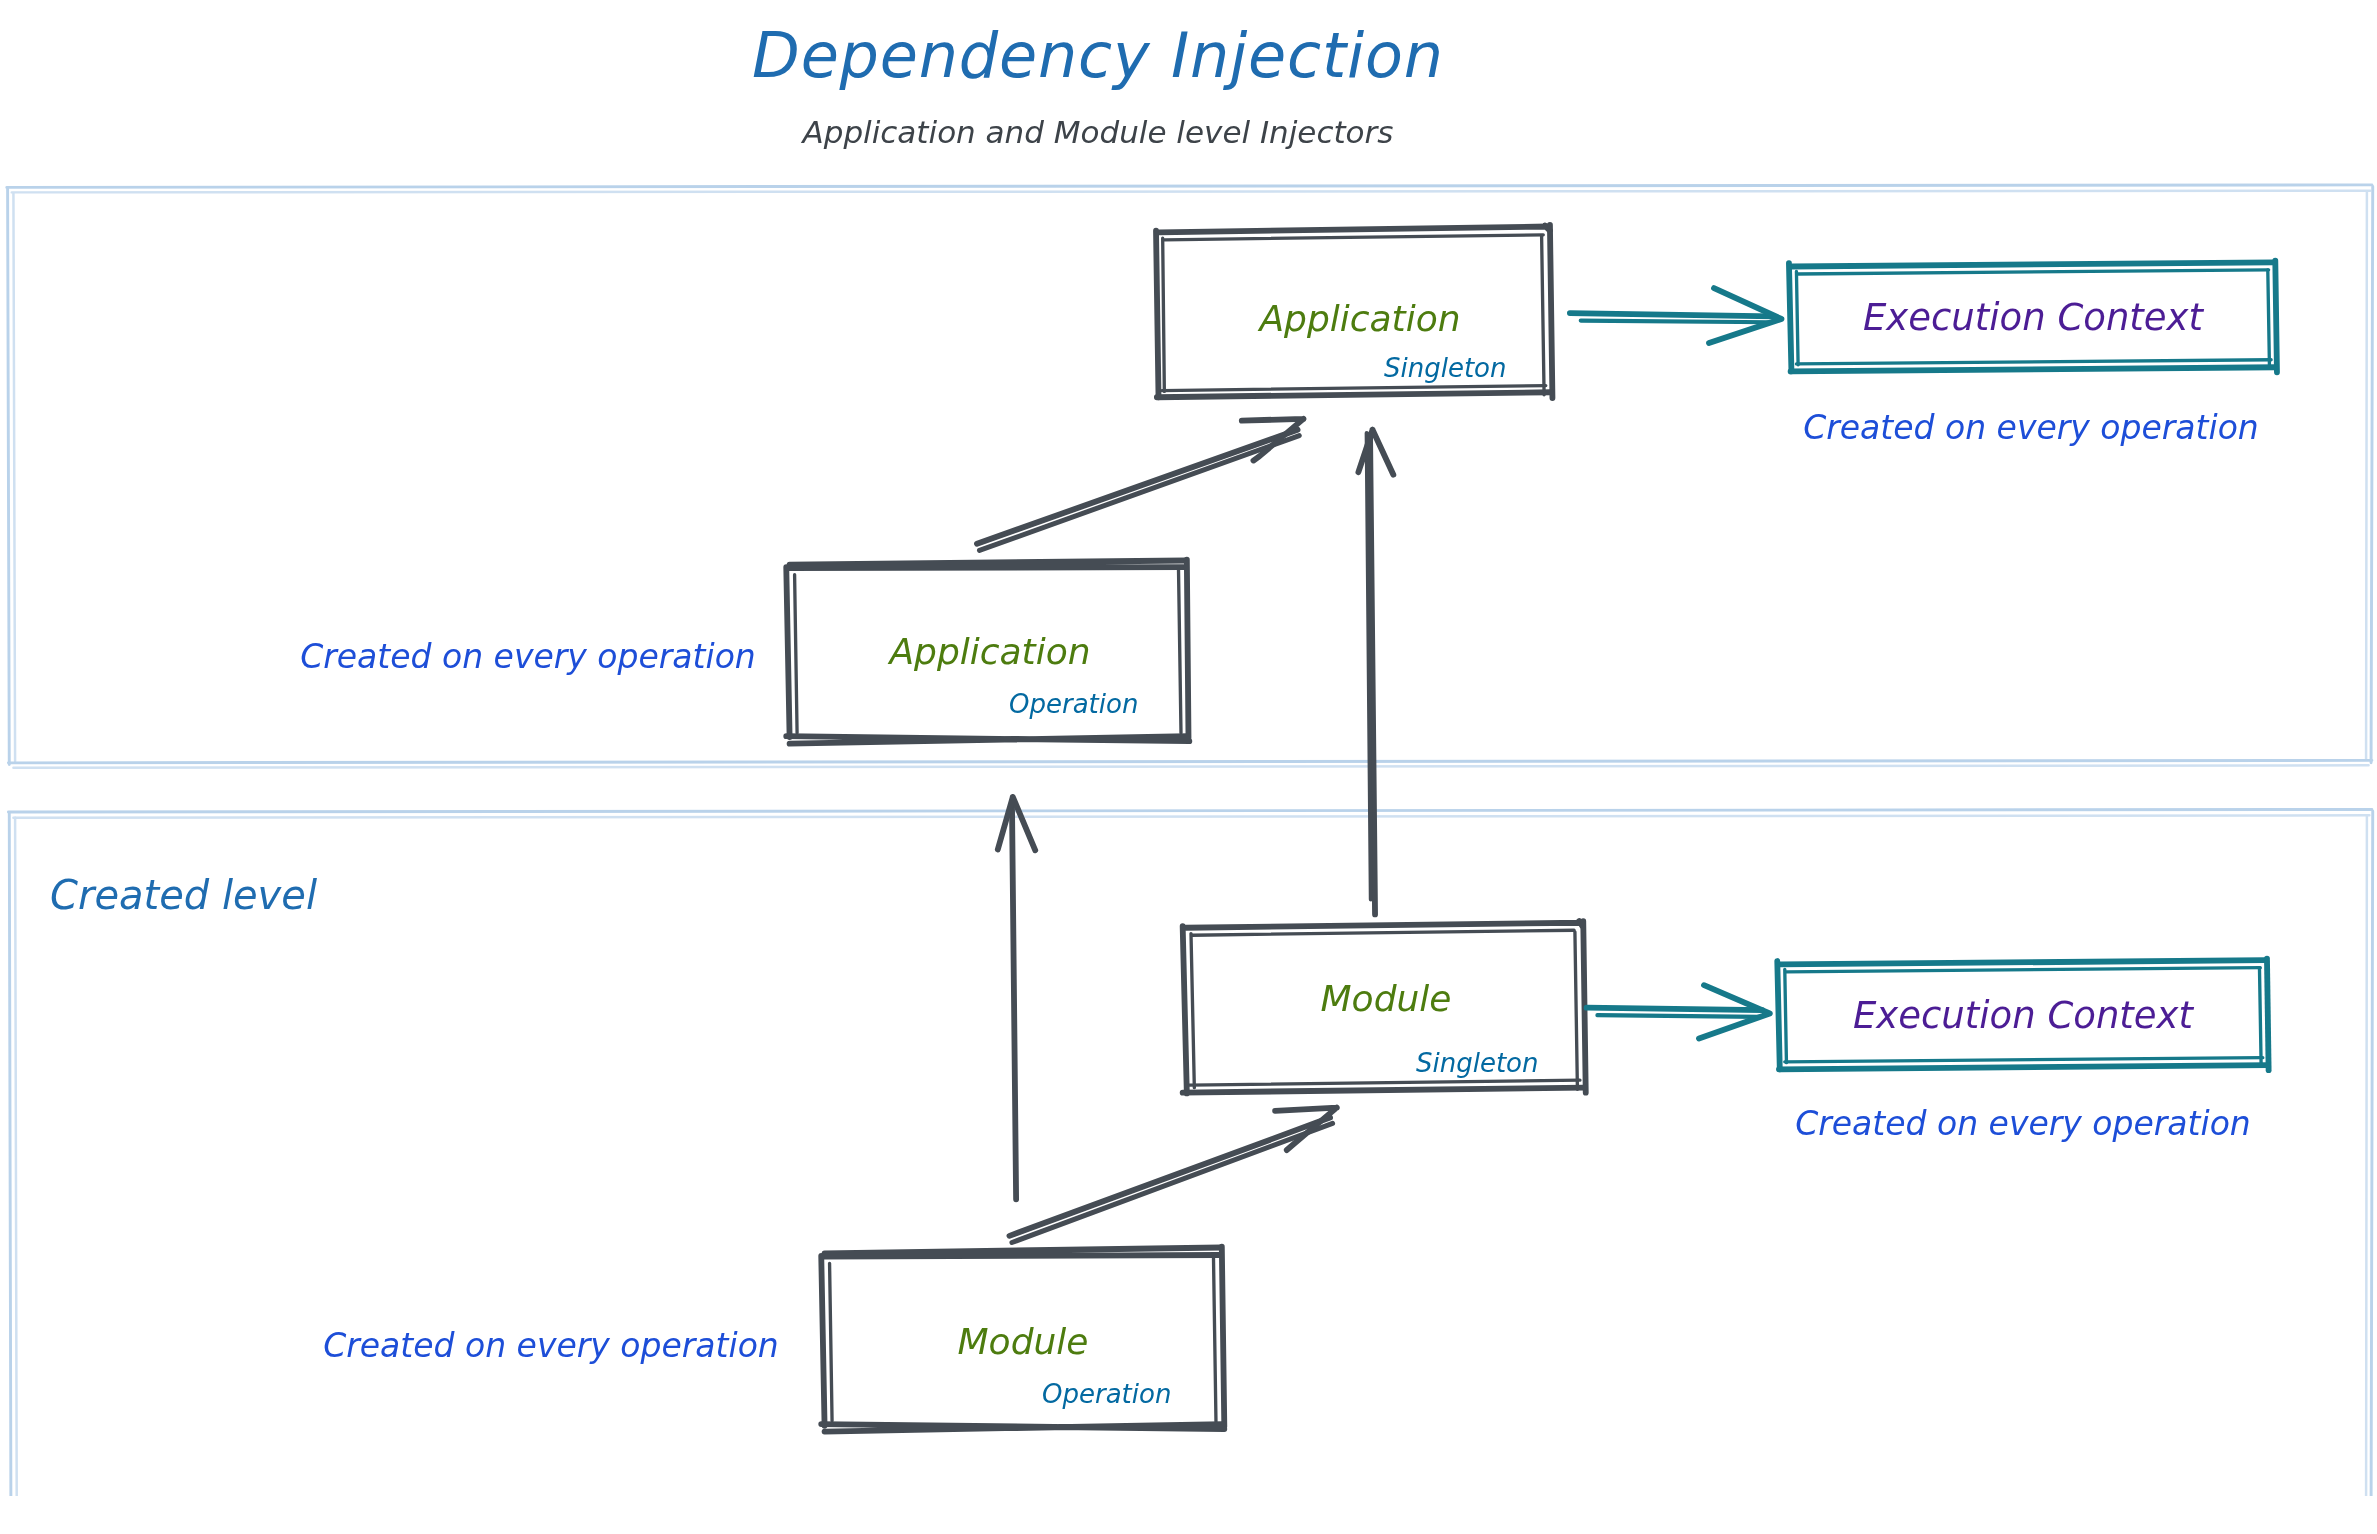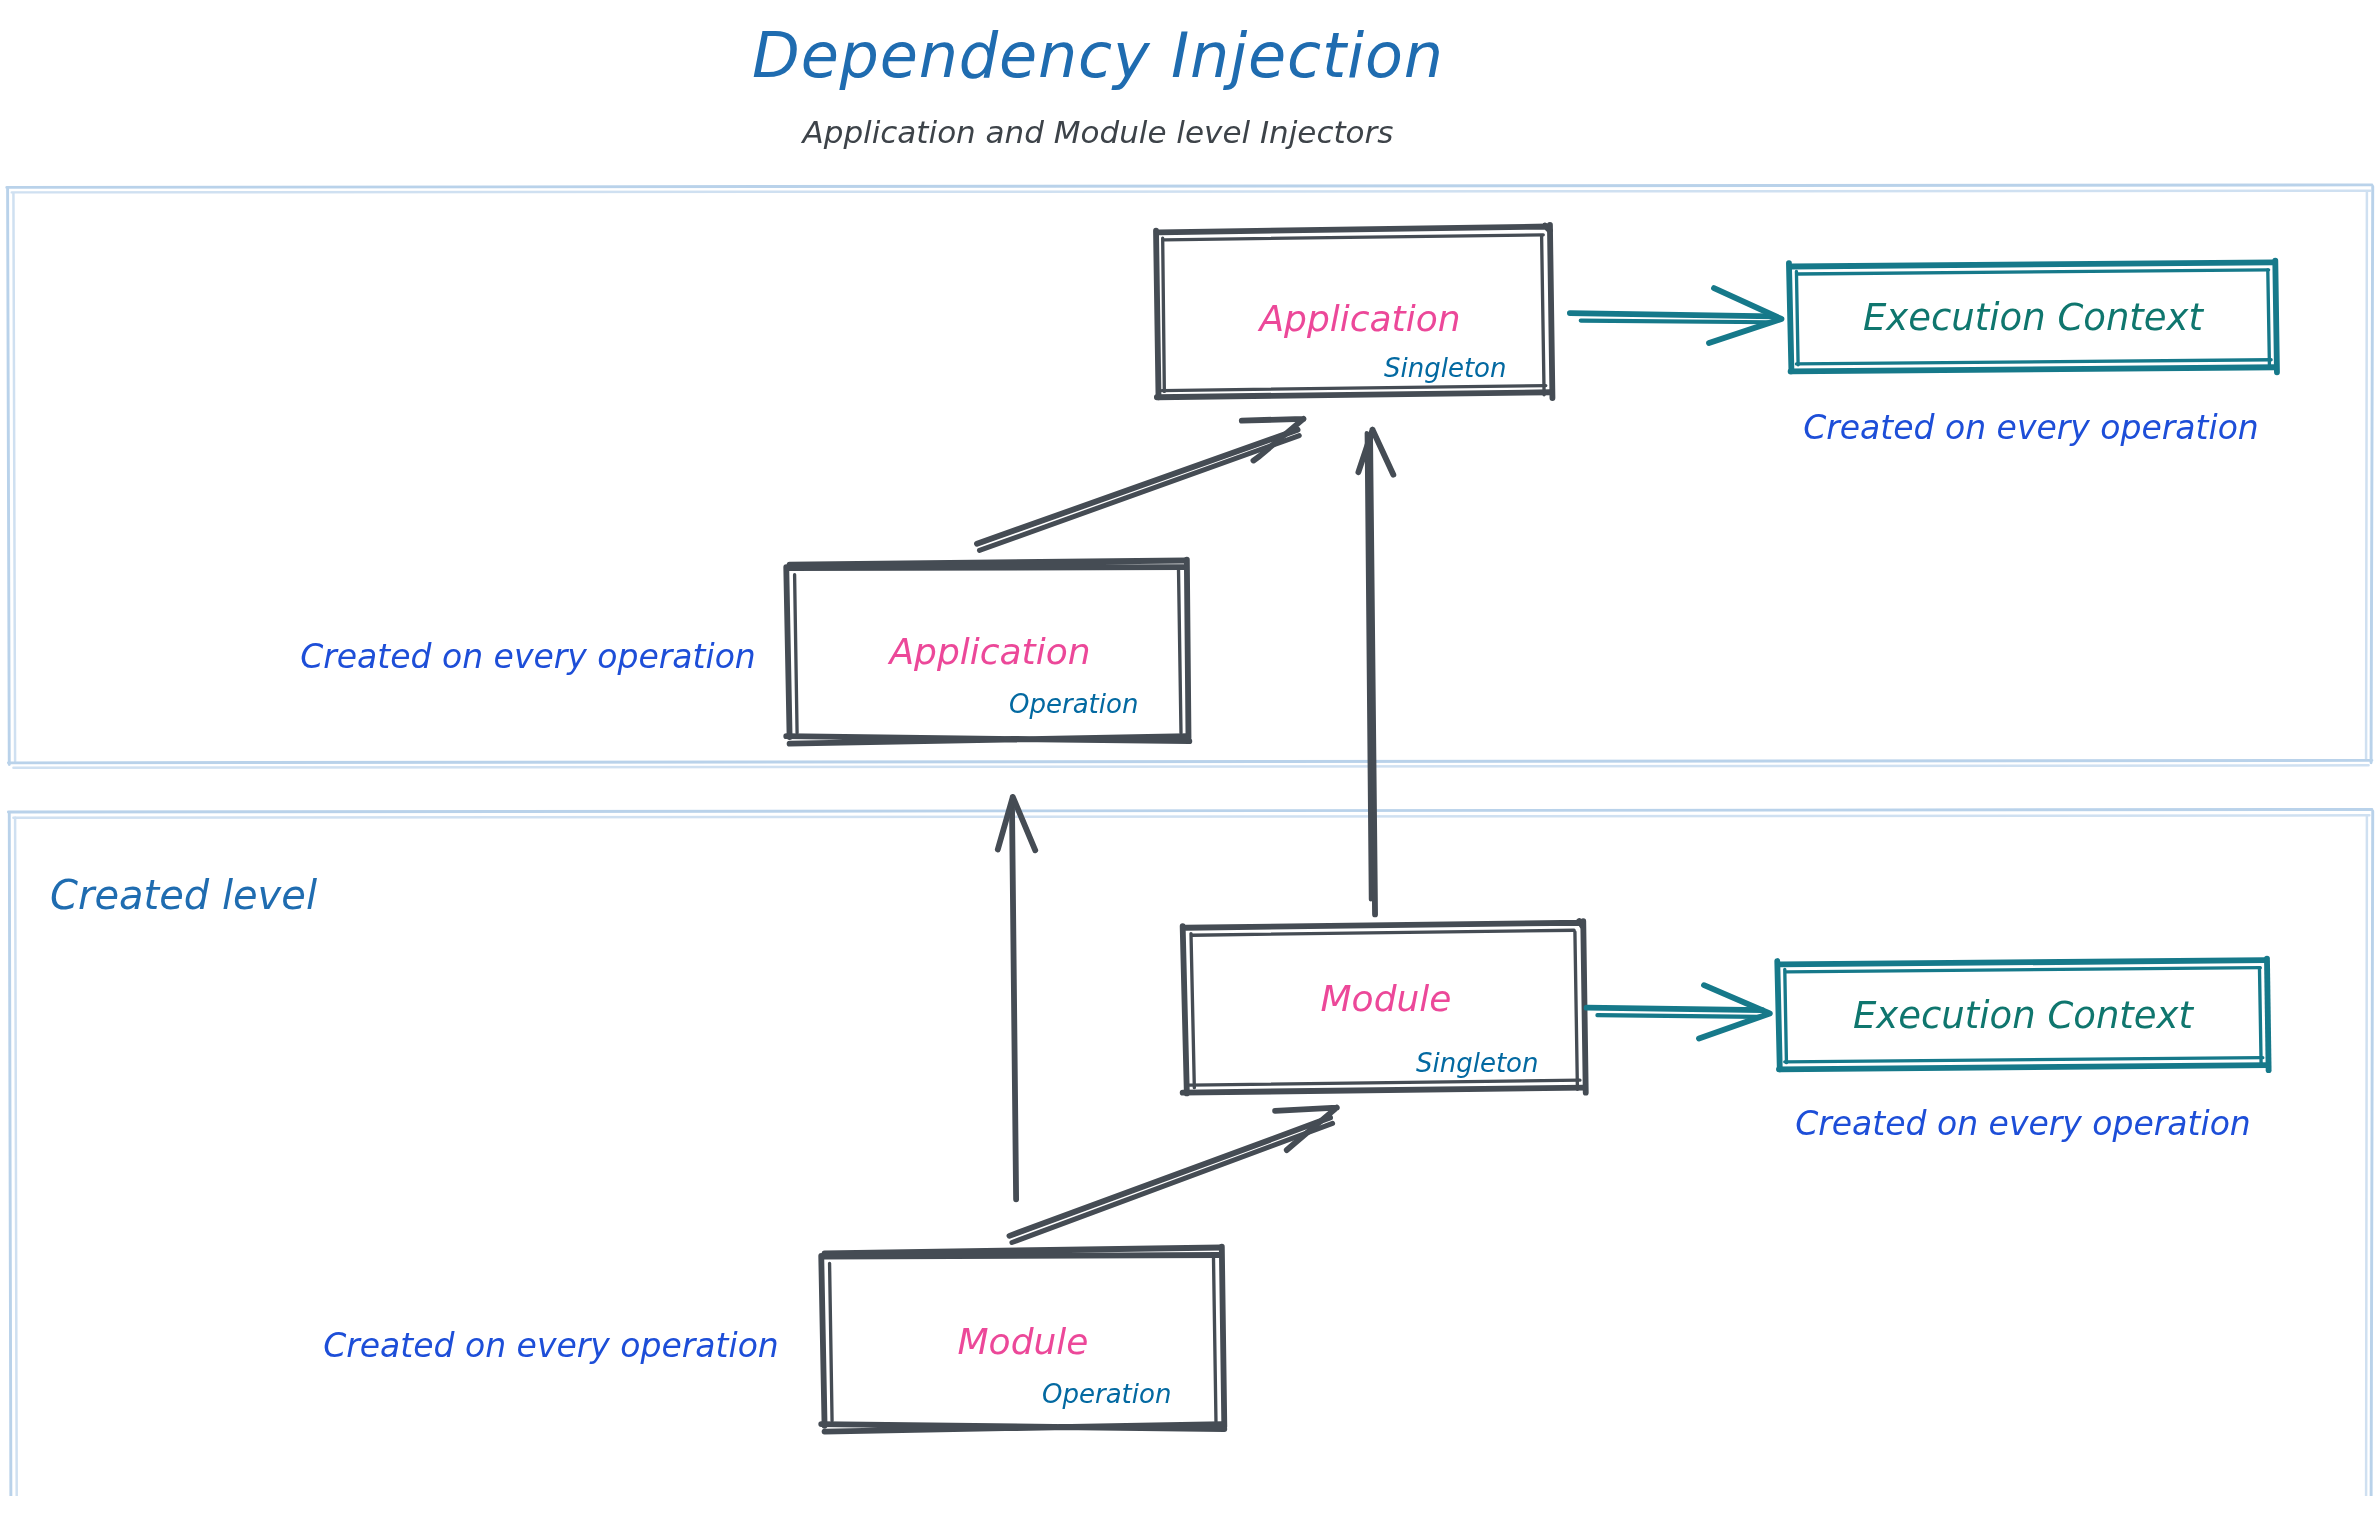--- a/index.html
+++ b/index.html
@@ -48,7 +48,7 @@
   }
   .box-title {
     font-size: 36px;
-    color: #ec4899;
+    color: #4d7c0f;
     font-style: italic;
   }
   .box-tag {

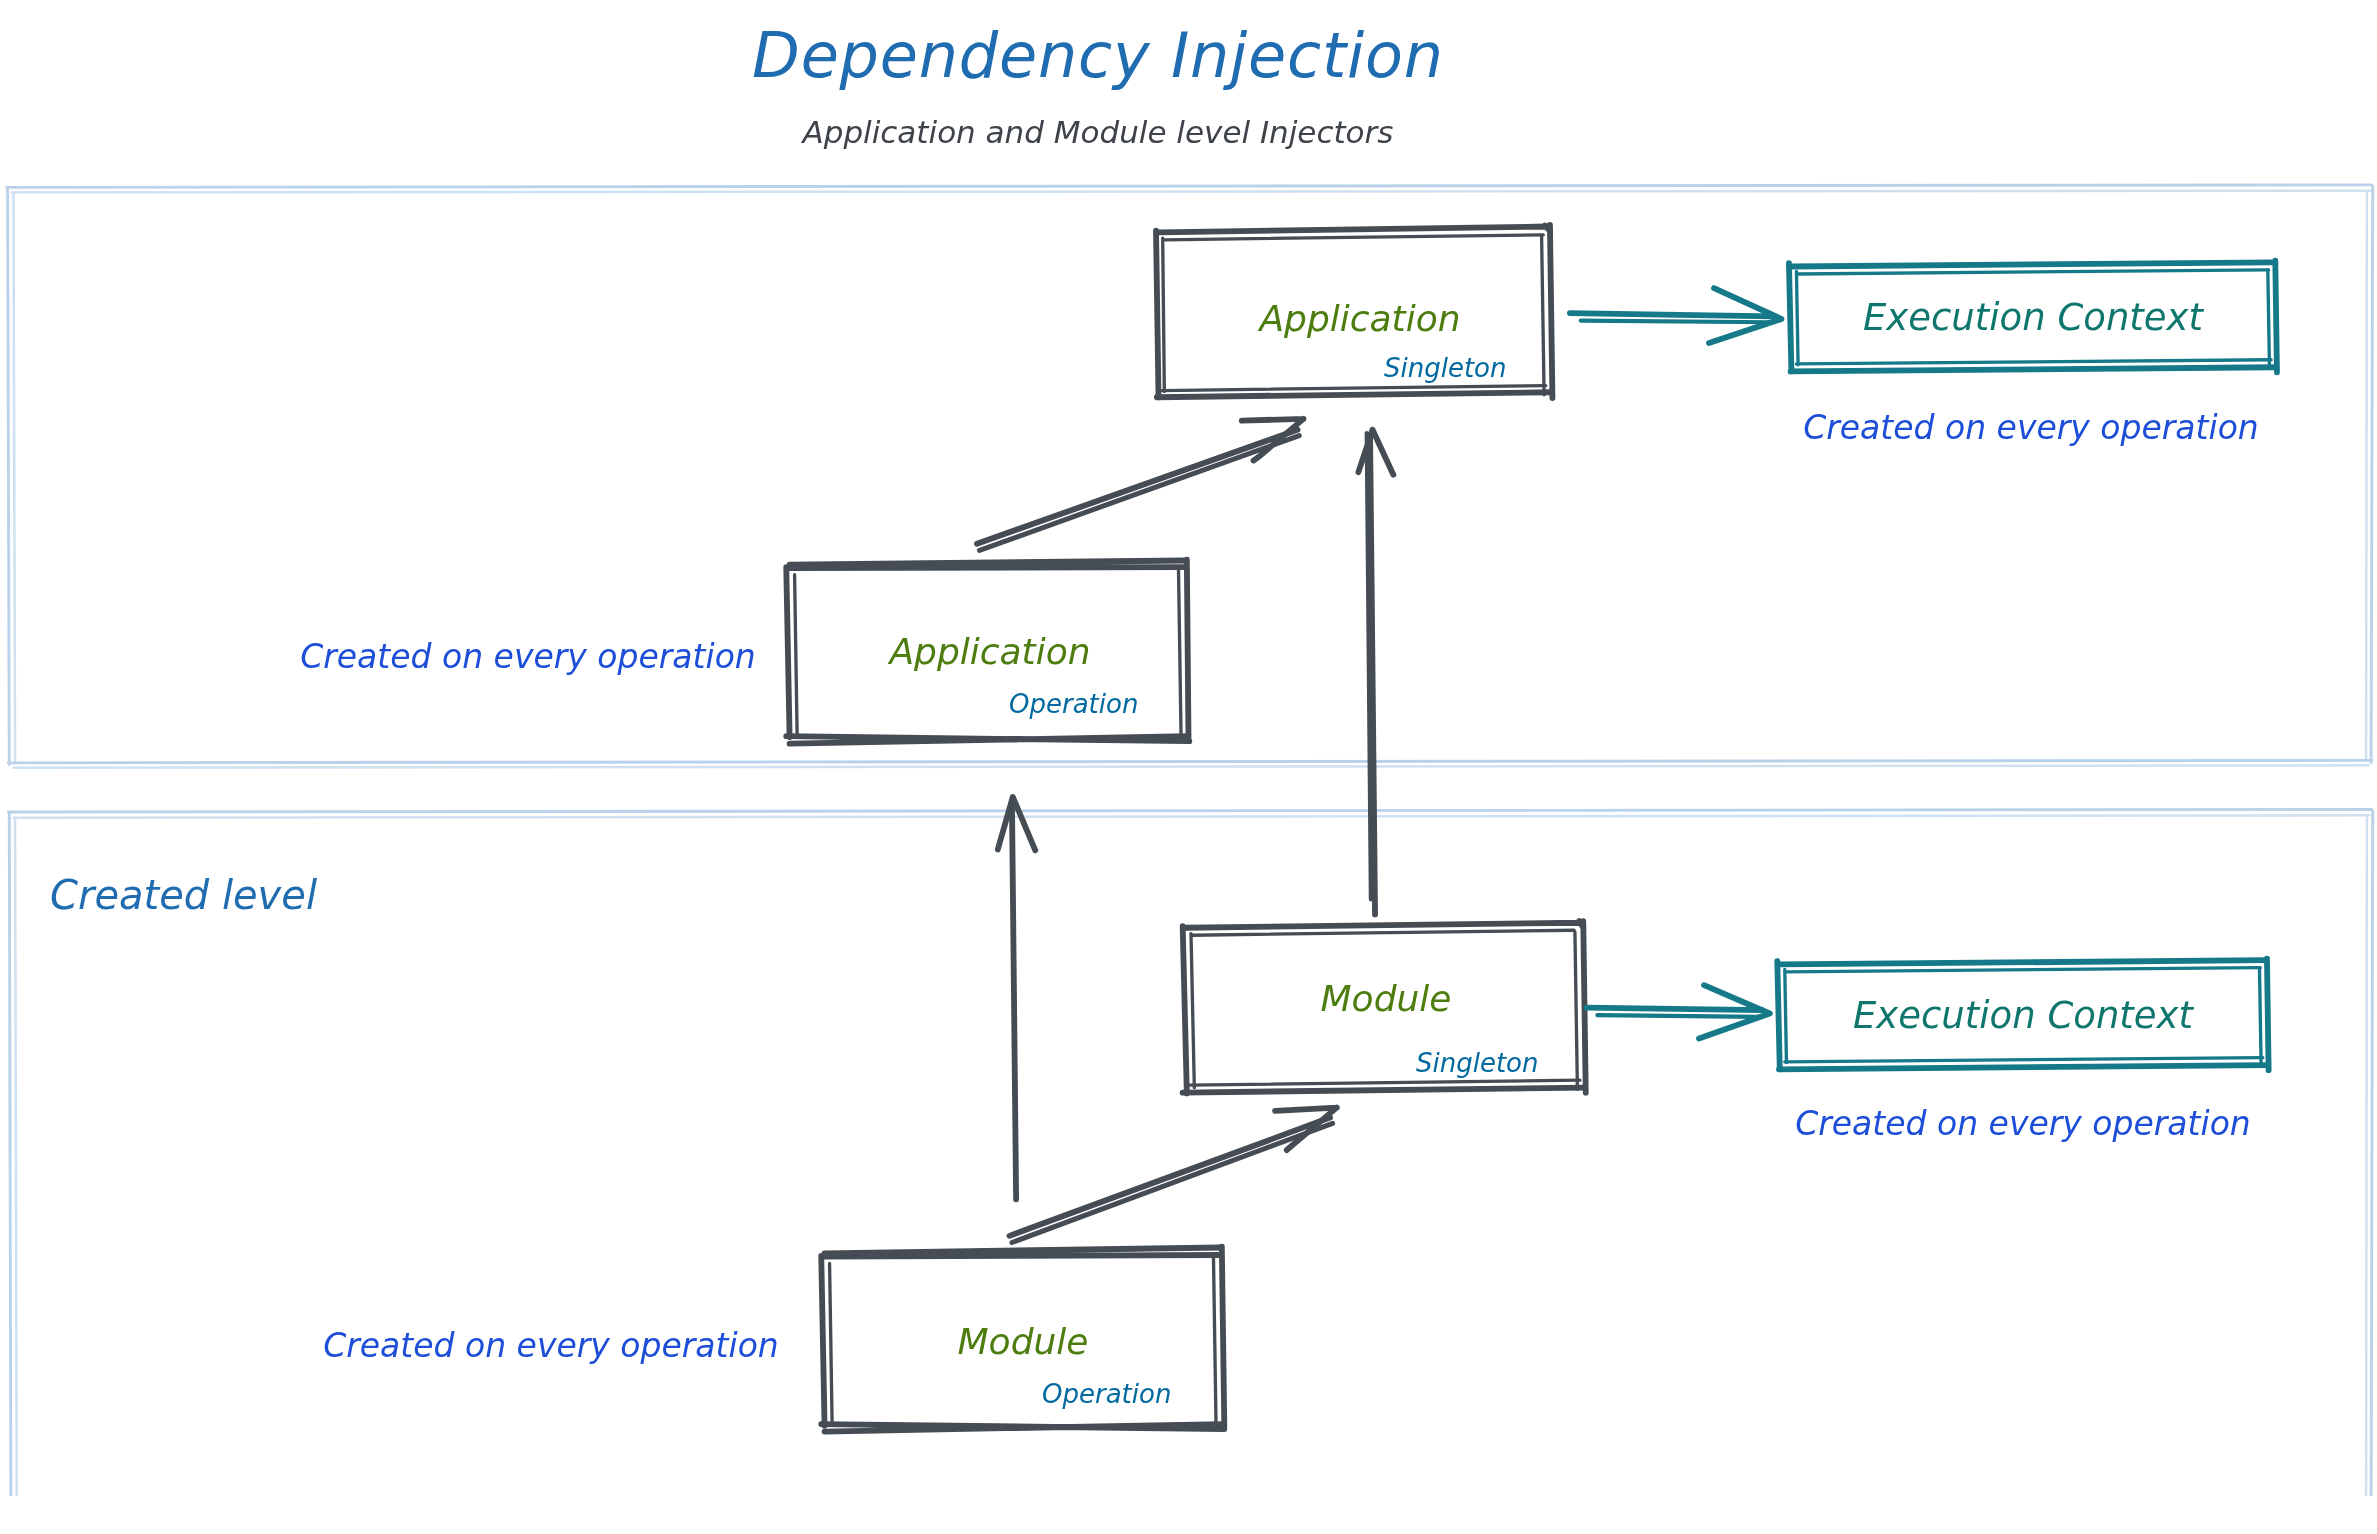--- a/index.html
+++ b/index.html
@@ -58,7 +58,7 @@
   }
   .ec-title {
     font-size: 37px;
-    color: #0f766e;
+    color: #4c1d95;
     font-style: italic;
   }
   .caption {

